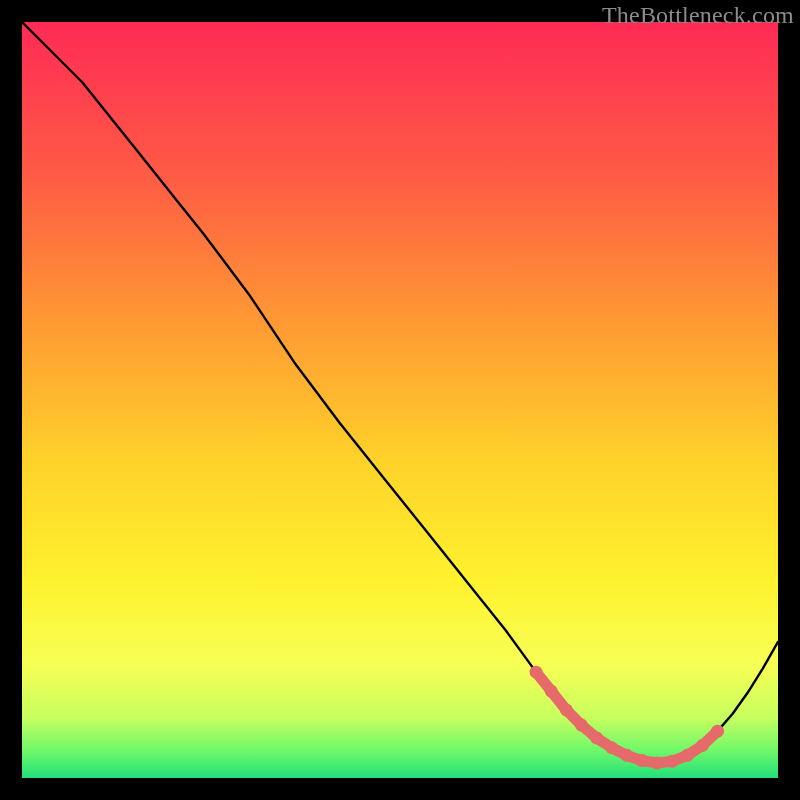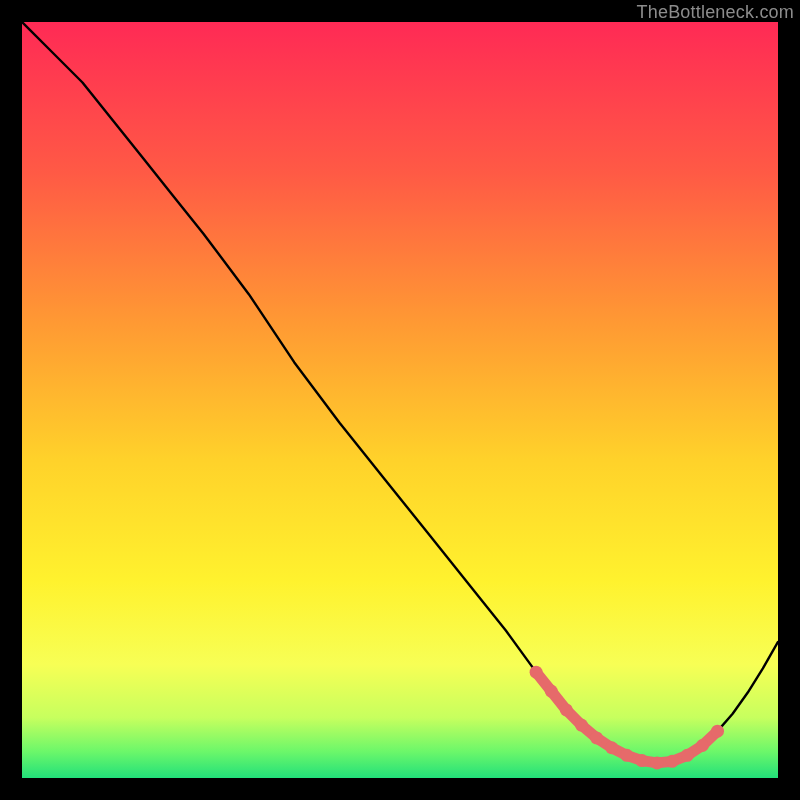--- a/index.html
+++ b/index.html
@@ -29,8 +29,8 @@
     position: absolute;
     top: 2px;
     right: 6px;
-    font-family: Liberation Sans, sans-serif;
-    font-size: 18px;
+    font-family: Liberation Serif, serif;
+    font-size: 24px;
     font-weight: 500;
     color: #8c8c8c;
     letter-spacing: 0.2px;

